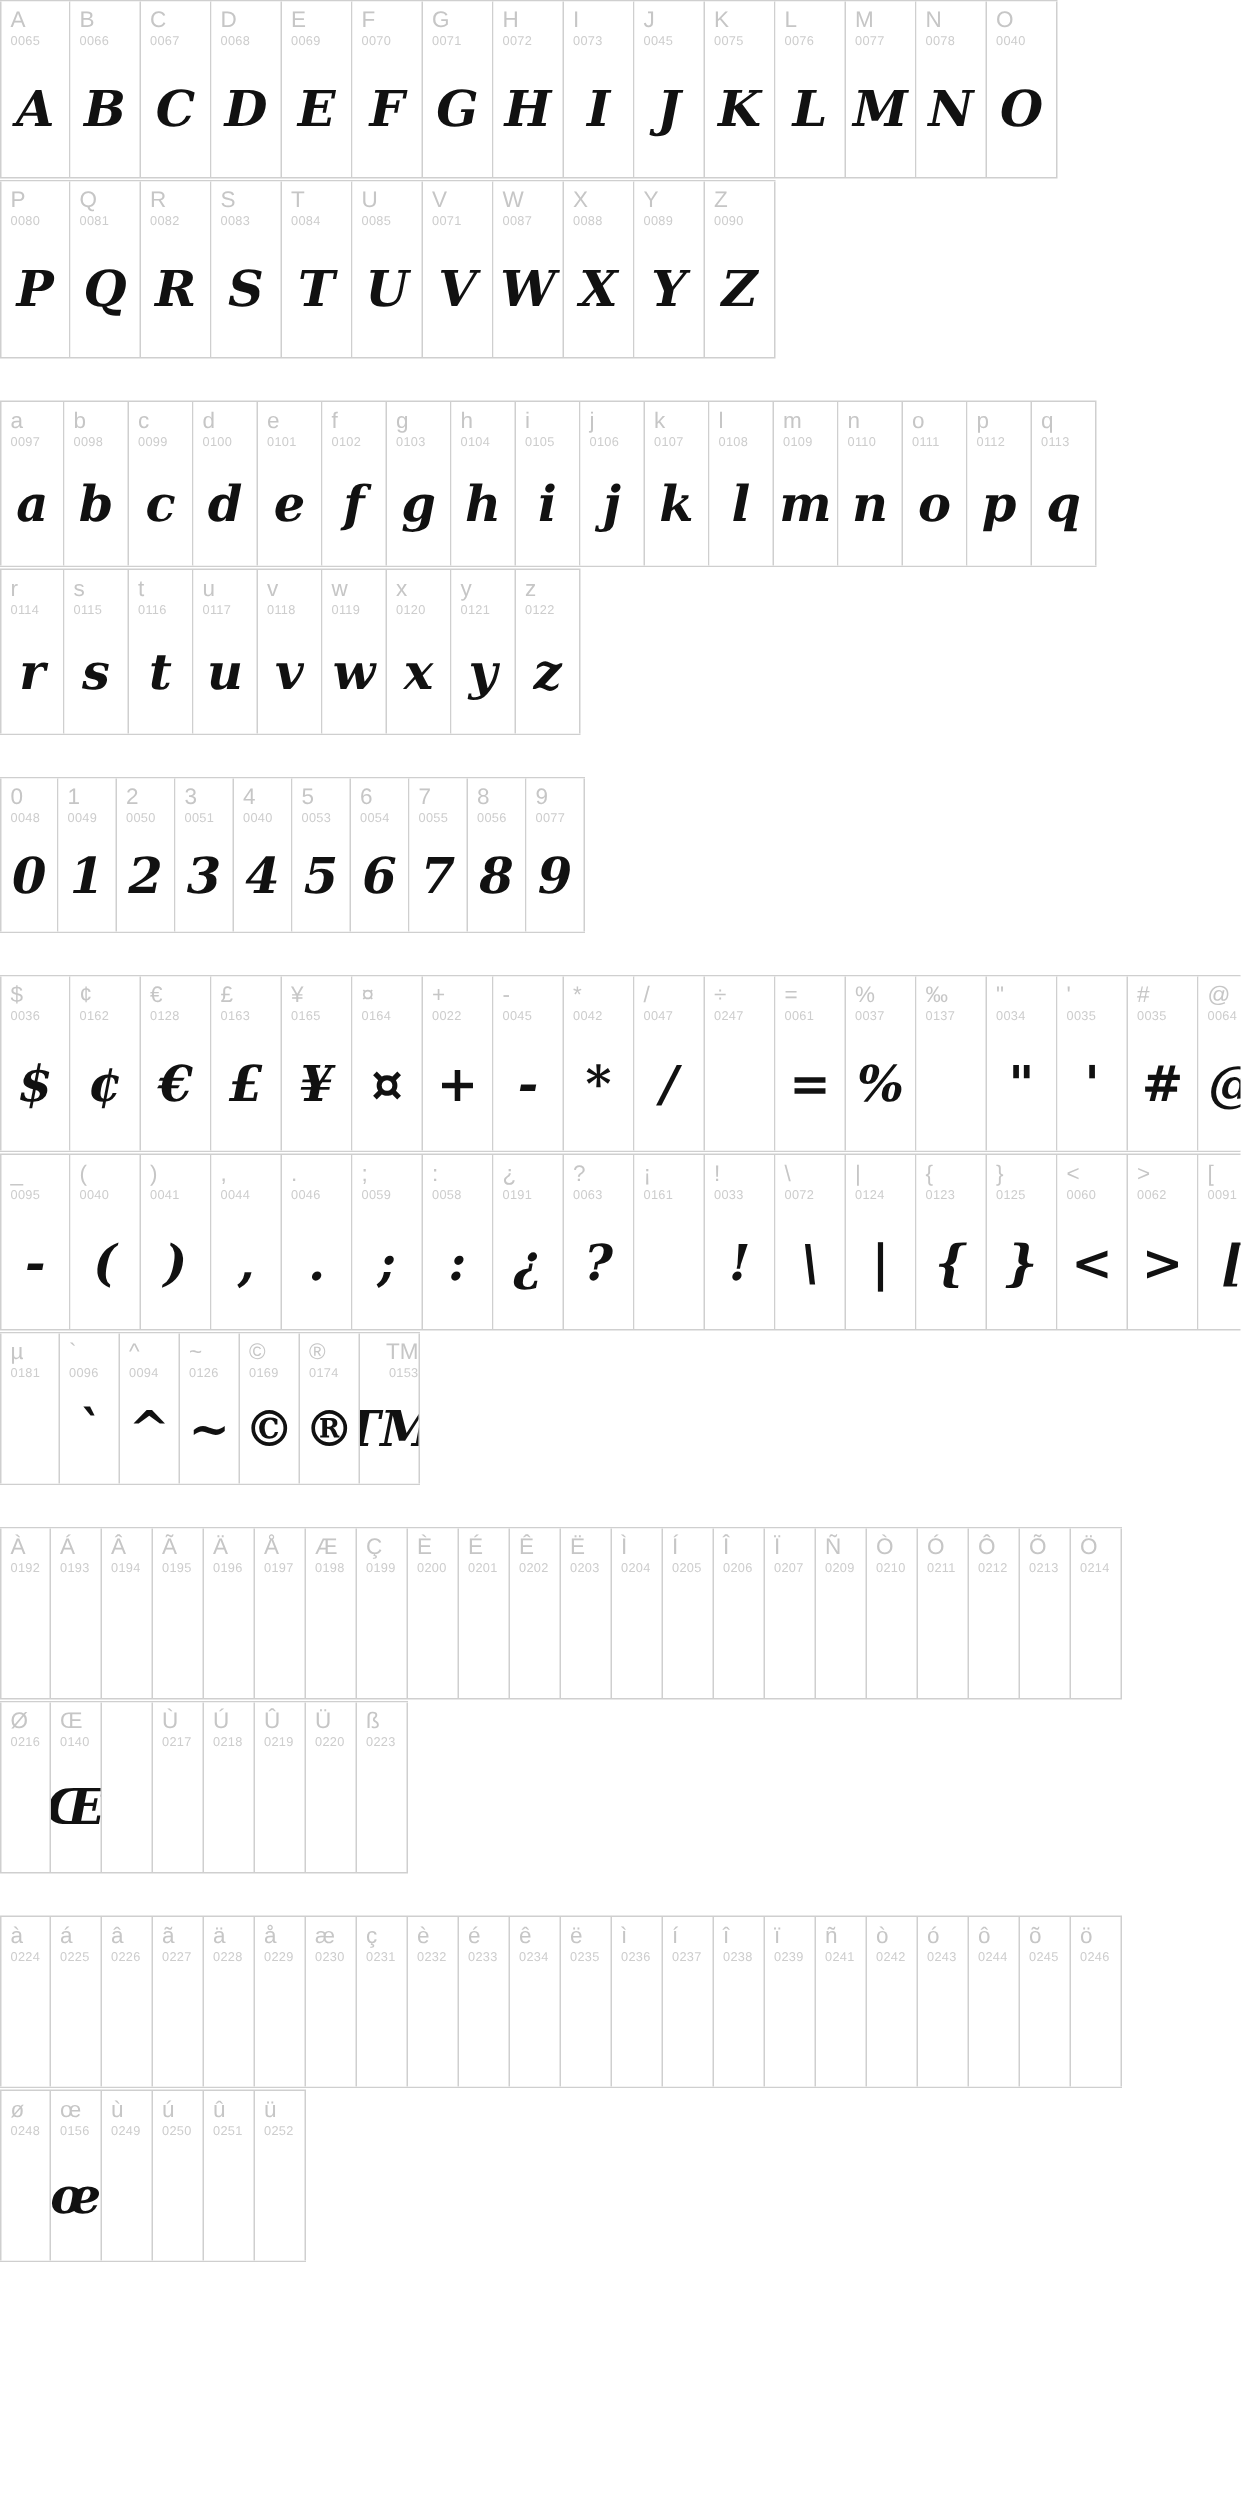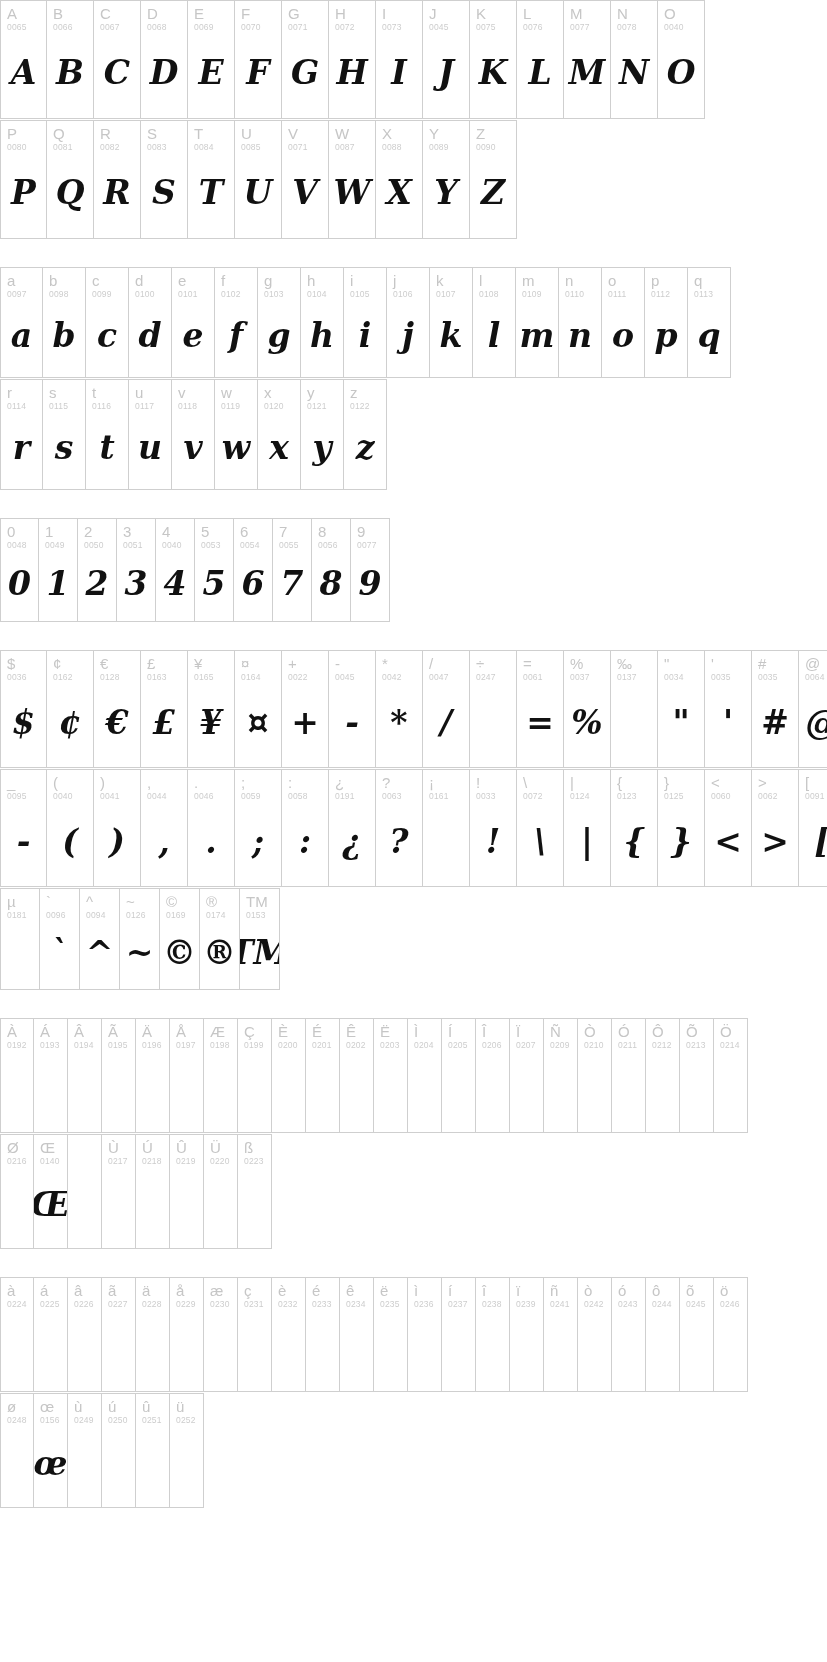--- a/index.html
+++ b/index.html
@@ -850,7 +850,7 @@
           </div>
           <div class="glyph">®</div>
         </div>
-        <div class="cell" style="width: 40px;">
+        <div class="cell" style="width: 40px; text-align: right;">
           <div class="cell-head">
             <span class="char-label">TM</span>
             <span class="char-code">0153</span>

